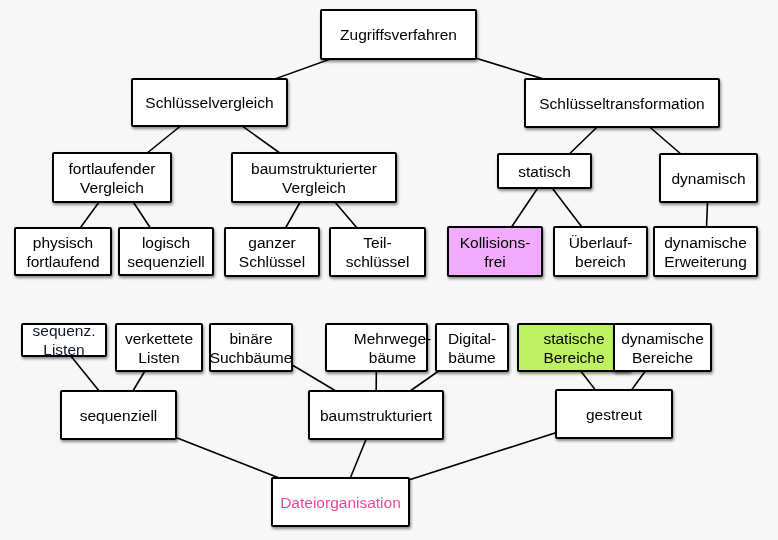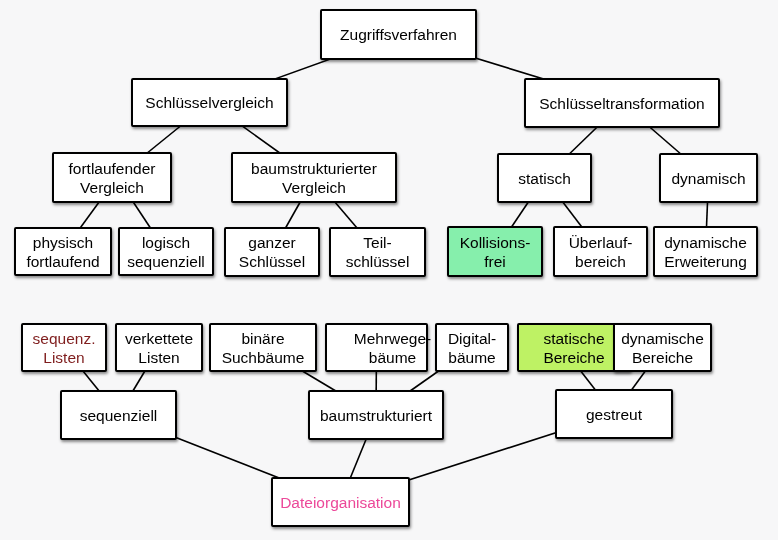--- a/index.html
+++ b/index.html
@@ -79,7 +79,7 @@
 Vergleich</div>
       <div class="node" style="left: 231px; top: 152px; width: 166px; height: 51px; background: rgb(255, 255, 255); border-color: rgb(0, 0, 0); color: rgb(0, 0, 0);">baumstrukturierter
 Vergleich</div>
-      <div class="node" style="left: 497px; top: 153px; width: 95px; height: 50px; background: rgb(255, 255, 255); border-color: rgb(0, 0, 0); color: rgb(0, 0, 0);">statisch</div>
+      <div class="node" style="left: 497px; top: 153px; width: 95px; height: 36px; background: rgb(255, 255, 255); border-color: rgb(0, 0, 0); color: rgb(0, 0, 0);">statisch</div>
       <div class="node" style="left: 659px; top: 153px; width: 99px; height: 50px; background: rgb(255, 255, 255); border-color: rgb(0, 0, 0); color: rgb(0, 0, 0);">dynamisch</div>
       <div class="node" style="left: 14px; top: 227px; width: 98px; height: 49px; background: rgb(255, 255, 255); border-color: rgb(0, 0, 0); color: rgb(0, 0, 0);">physisch
 fortlaufend</div>

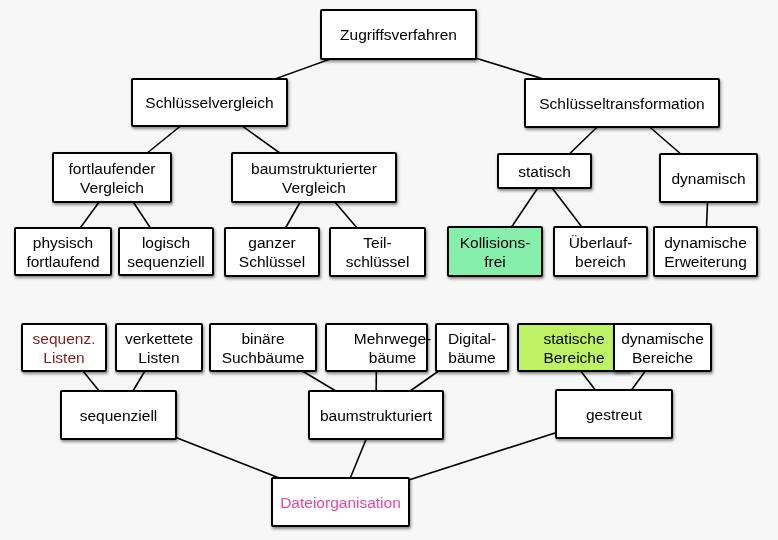--- a/index.html
+++ b/index.html
@@ -89,7 +89,7 @@
 Schlüssel</div>
       <div class="node" style="left: 329px; top: 227px; width: 97px; height: 50px; background: rgb(255, 255, 255); border-color: rgb(0, 0, 0); color: rgb(0, 0, 0);">Teil-
 schlüssel</div>
-      <div class="node" style="left: 447px; top: 226px; width: 96px; height: 51px; background: #86efac; border-color: rgb(0, 0, 0); color: rgb(0, 0, 0);">Kollisions-
+      <div class="node" style="left: 447px; top: 226px; width: 96px; height: 51px; background: #f0abfc; border-color: rgb(0, 0, 0); color: rgb(0, 0, 0);">Kollisions-
 frei</div>
       <div class="node" style="left: 553px; top: 226px; width: 95px; height: 51px; background: rgb(255, 255, 255); border-color: rgb(0, 0, 0); color: rgb(0, 0, 0);">Überlauf-
 bereich</div>

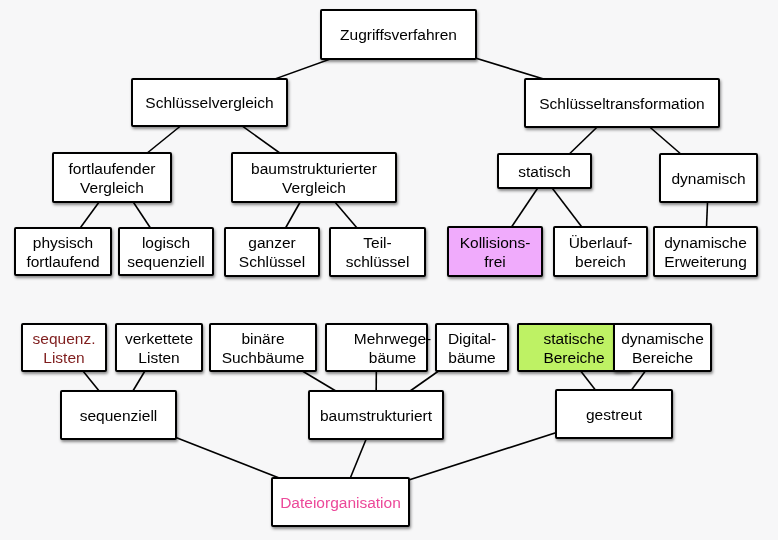--- a/index.html
+++ b/index.html
@@ -95,7 +95,7 @@
 bereich</div>
       <div class="node" style="left: 653px; top: 226px; width: 105px; height: 51px; background: rgb(255, 255, 255); border-color: rgb(0, 0, 0); color: rgb(0, 0, 0);">dynamische
 Erweiterung</div>
-      <div class="node" style="left: 21px; top: 323px; width: 86px; height: 49px; background: rgb(255, 255, 255); border-color: rgb(0, 0, 0); color: #7f1d1d;">sequenz.
+      <div class="node" style="left: 21px; top: 323px; width: 86px; height: 34px; background: rgb(255, 255, 255); border-color: rgb(0, 0, 0); color: #0f172a;">sequenz.
 Listen</div>
       <div class="node" style="left: 115px; top: 323px; width: 88px; height: 49px; background: rgb(255, 255, 255); border-color: rgb(0, 0, 0); color: rgb(0, 0, 0);">verkettete
 Listen</div>

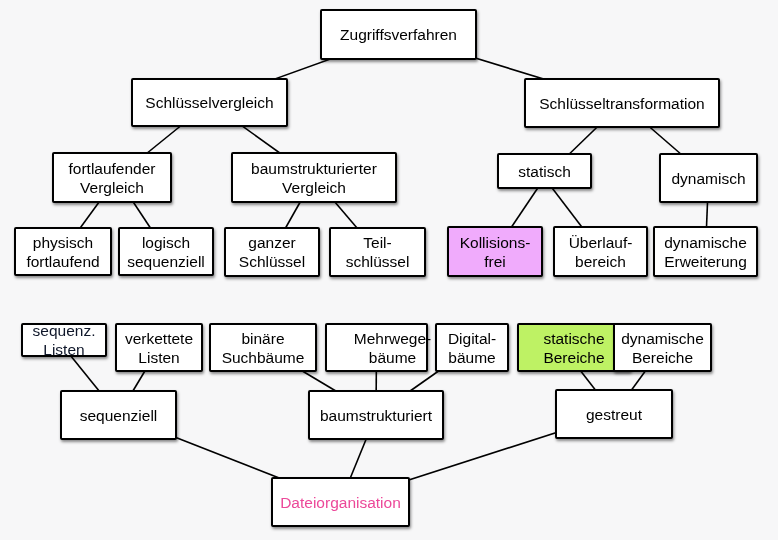--- a/index.html
+++ b/index.html
@@ -99,7 +99,7 @@
 Listen</div>
       <div class="node" style="left: 115px; top: 323px; width: 88px; height: 49px; background: rgb(255, 255, 255); border-color: rgb(0, 0, 0); color: rgb(0, 0, 0);">verkettete
 Listen</div>
-      <div class="node" style="left: 209px; top: 323px; width: 108px; height: 49px; background: rgb(255, 255, 255); border-color: rgb(0, 0, 0); color: rgb(0, 0, 0);">binäre
+      <div class="node" style="left: 209px; top: 323px; width: 84px; height: 49px; background: rgb(255, 255, 255); border-color: rgb(0, 0, 0); color: rgb(0, 0, 0);">binäre
 Suchbäume</div>
       <div class="node" style="left: 325px; top: 323px; width: 103px; height: 49px; background: rgb(255, 255, 255); border-color: rgb(0, 0, 0); color: rgb(0, 0, 0); padding-left: 32px;">Mehrwege-
 bäume</div>

